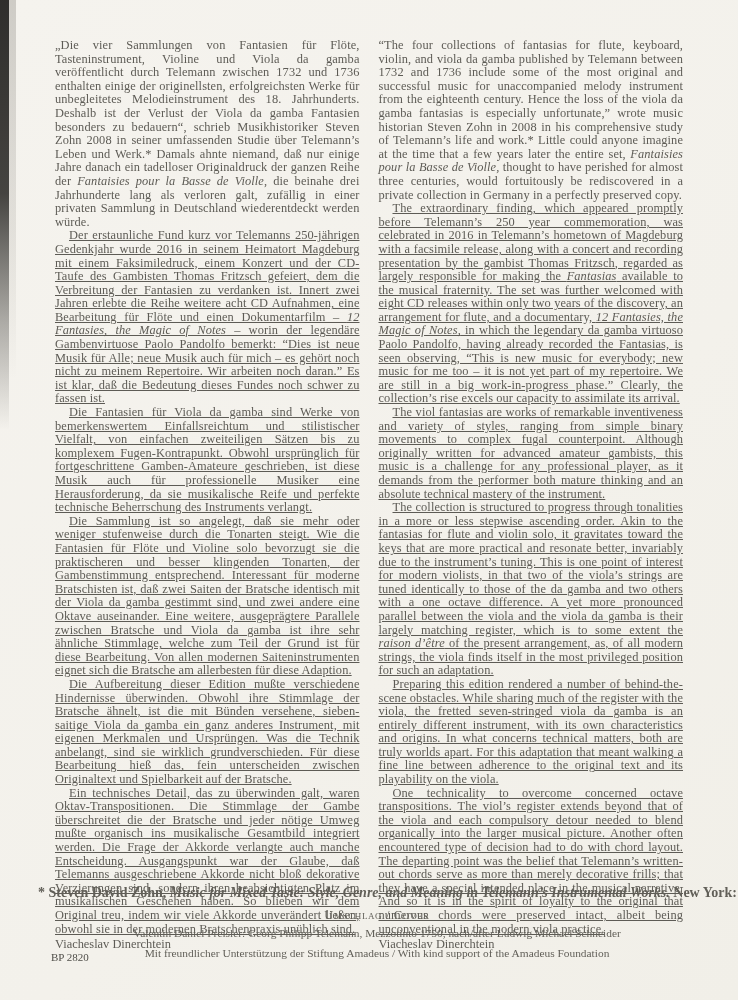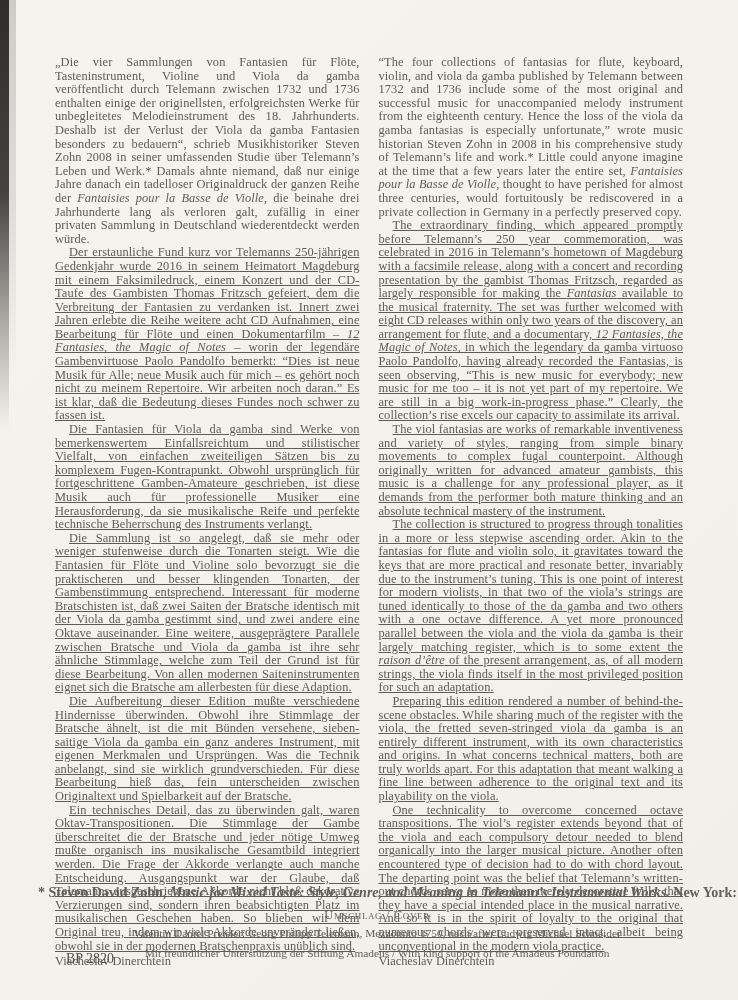--- a/index.html
+++ b/index.html
@@ -43,7 +43,7 @@
   .columns {
     position: absolute;
     left: 55px;
-    top: 56px;
+    top: 39px;
     width: 628px;
     display: flex;
     gap: 19px;

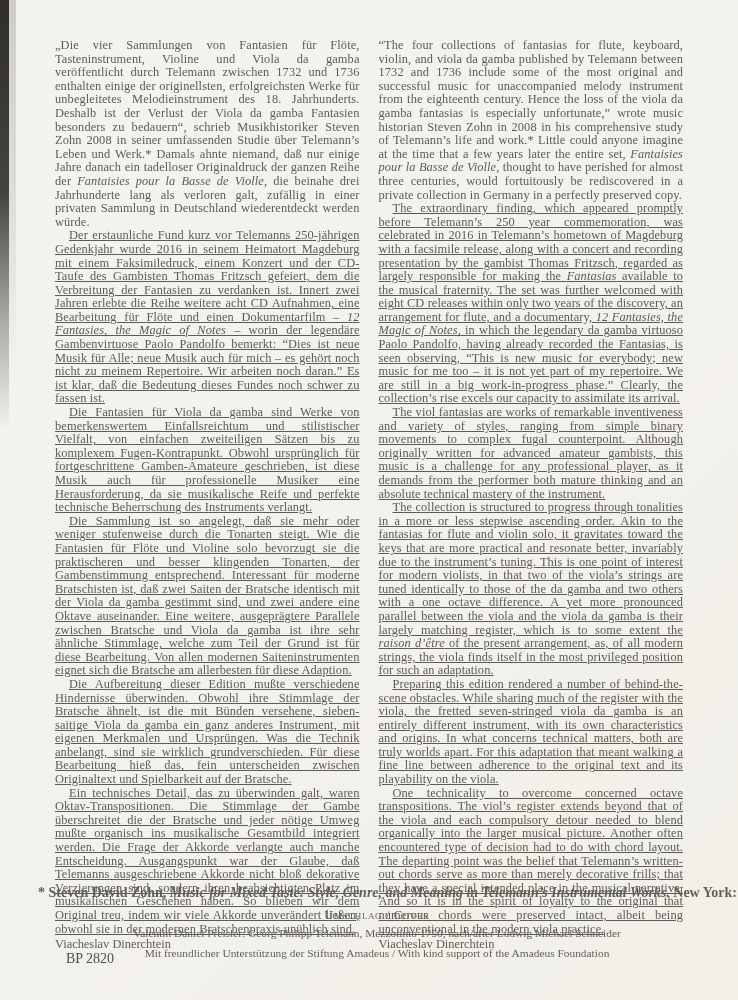--- a/index.html
+++ b/index.html
@@ -107,9 +107,9 @@
   }
   .catalog-number {
     position: absolute;
-    left: 66px;
+    left: 51px;
     top: 951px;
-    font-size: 14px;
+    font-size: 11px;
     color: #4f4e49;
   }
 </style>

